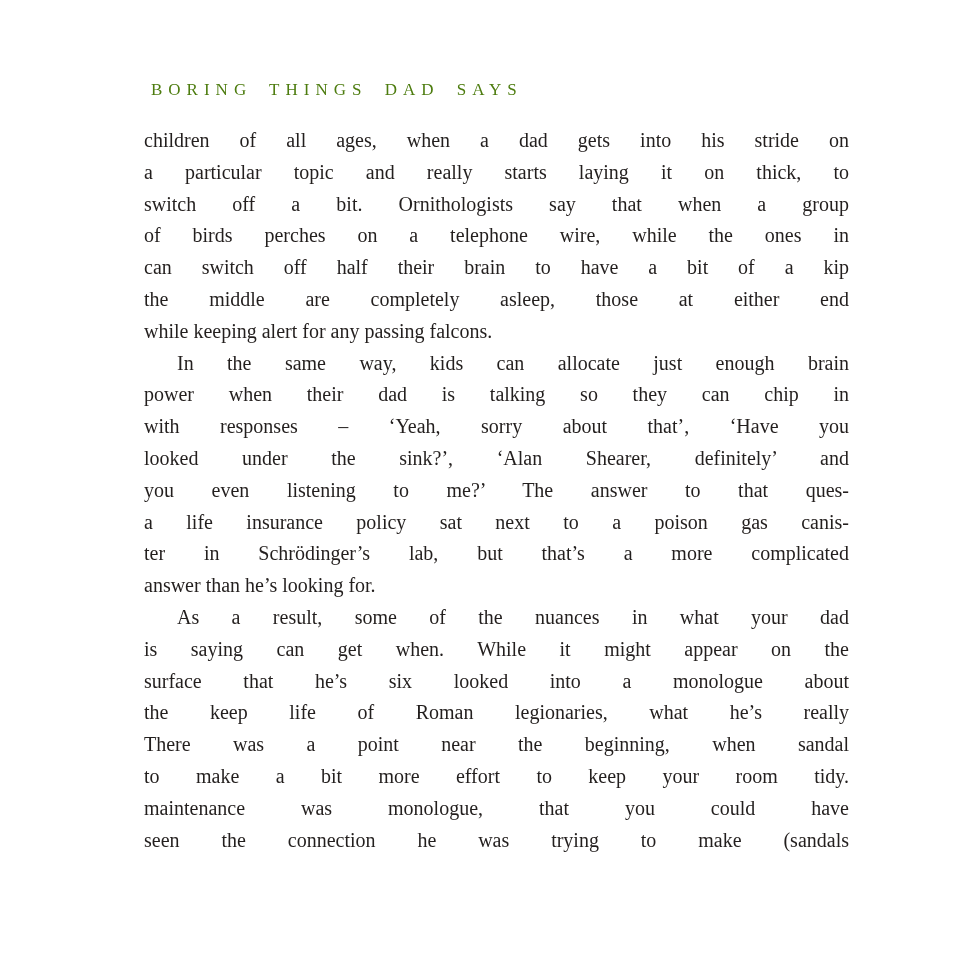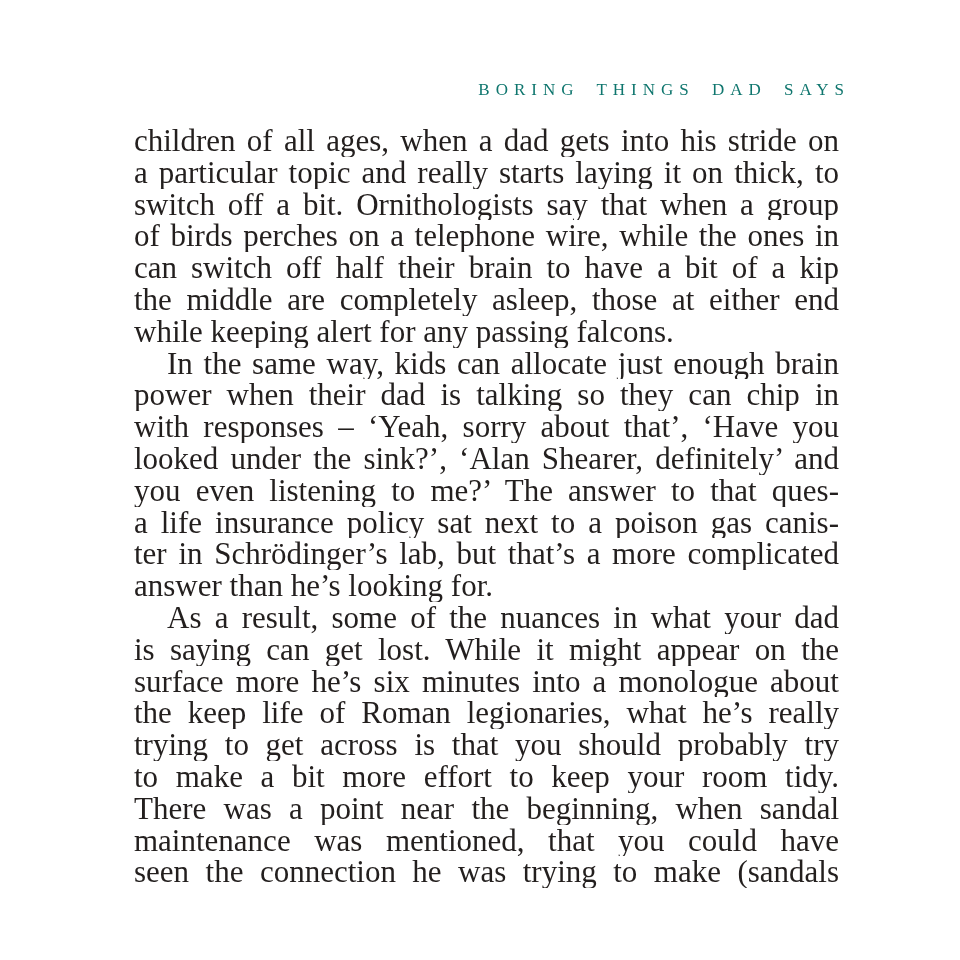--- a/index.html
+++ b/index.html
@@ -21,13 +21,13 @@
     top: 80px;
     left: 145px;
     width: 705px;
-    text-align: right;
+    text-align: left;
     font-size: 17px;
     line-height: 20px;
     letter-spacing: 6px;
     word-spacing: 7px;
     text-indent: 6px; 
-    color: #0f766e;
+    color: #4d7c0f;
     font-variant: normal;
   }
   .text-block {

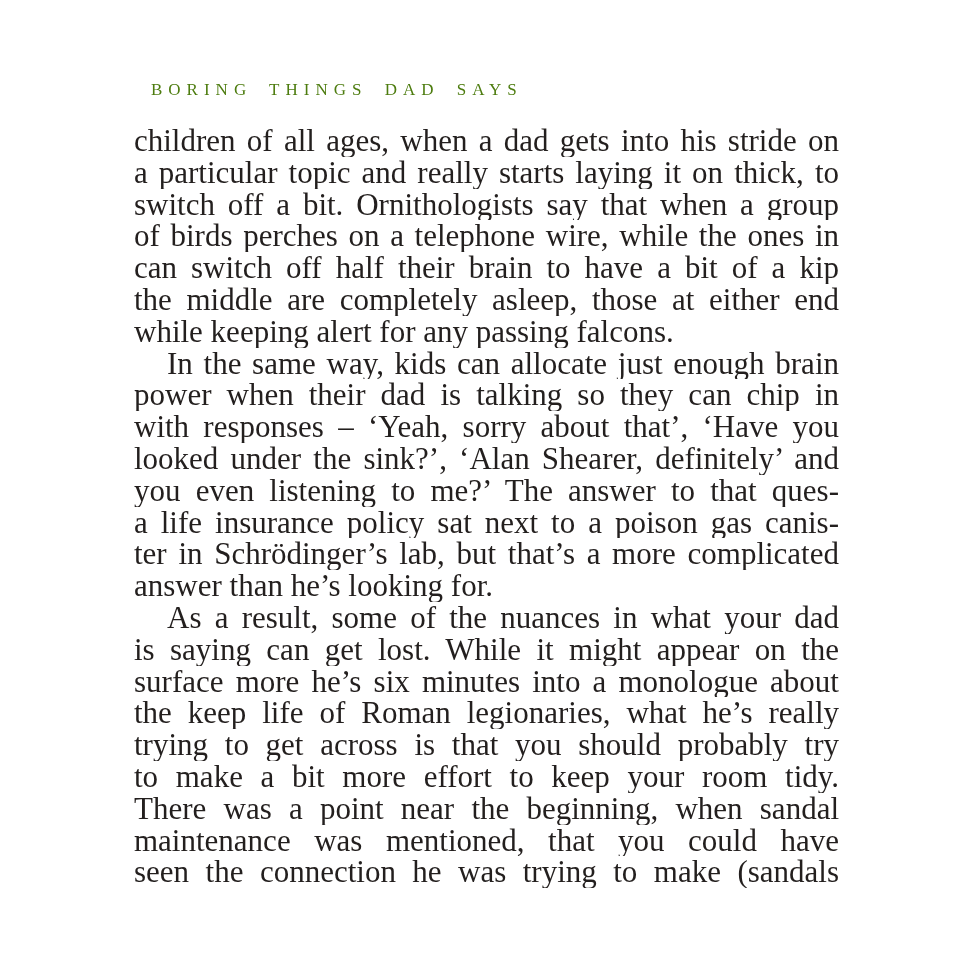--- a/index.html
+++ b/index.html
@@ -33,9 +33,9 @@
   .text-block {
     position: absolute;
     top: 125px;
-    left: 134px;
+    left: 144px;
     width: 705px;
-    font-size: 31px;
+    font-size: 20px;
     line-height: 31.8px;
   }
   .para { margin: 0; padding: 0; }

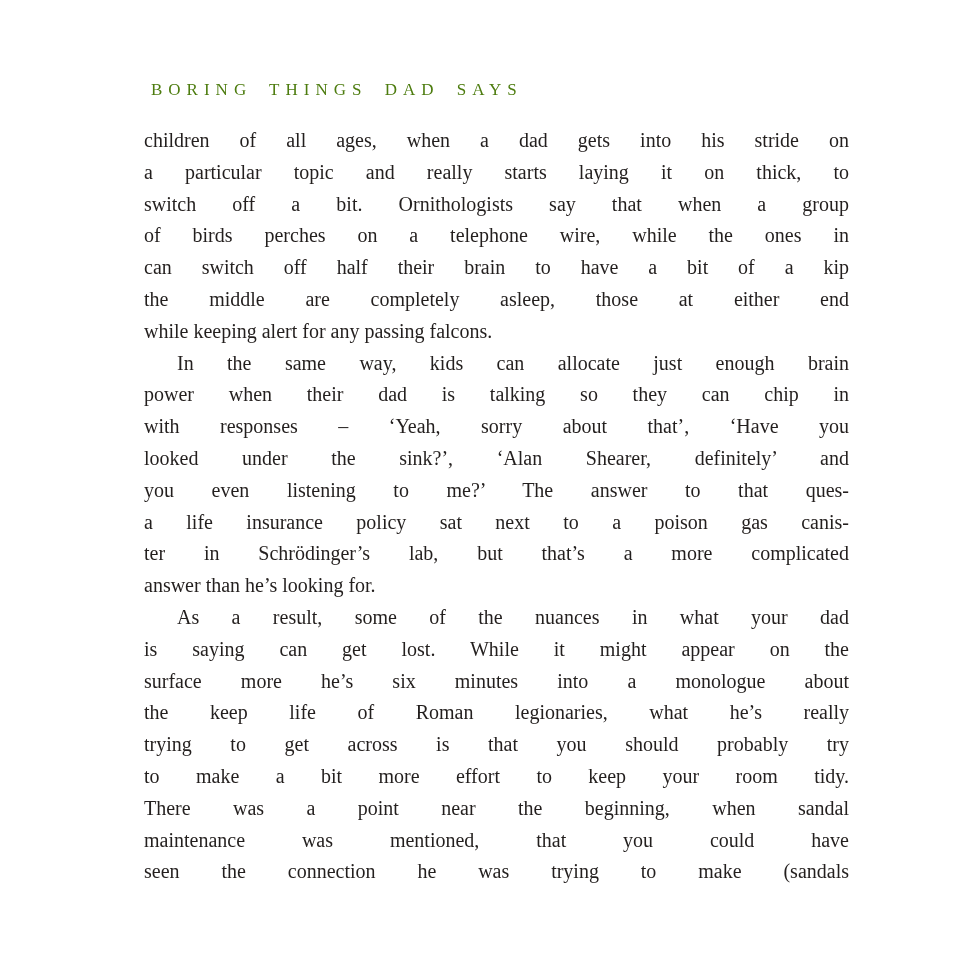--- a/index.html
+++ b/index.html
@@ -80,7 +80,7 @@
       </div>
       <div class="para">
         <div class="line indent">As a result, some of the nuances in what your dad</div>
-        <div class="line">is saying can get lost. While it might appear on the</div>
+        <div class="line">is saying can get when. While it might appear on the</div>
         <div class="line">surface more he’s six minutes into a monologue about</div>
         <div class="line">the keep life of Roman legionaries, what he’s really</div>
         <div class="line">trying to get across is that you should probably try</div>

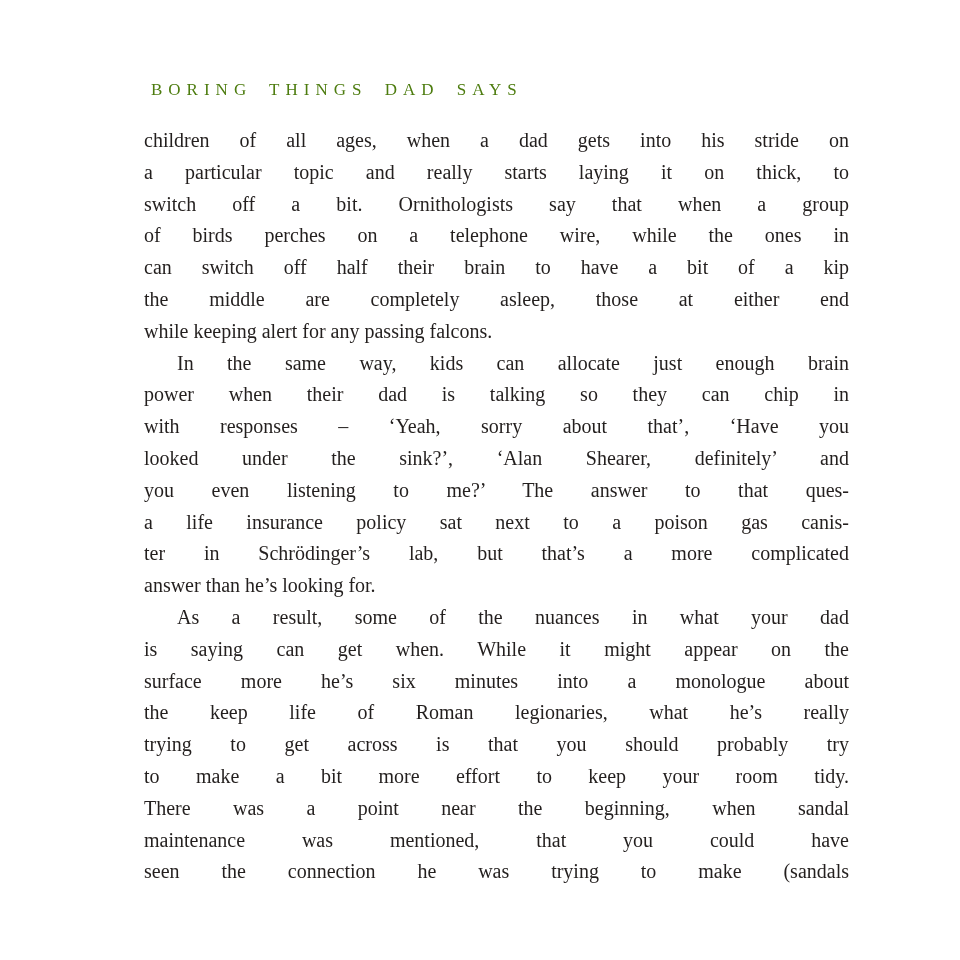--- a/index.html
+++ b/index.html
@@ -81,7 +81,7 @@
       <div class="para">
         <div class="line indent">As a result, some of the nuances in what your dad</div>
         <div class="line">is saying can get when. While it might appear on the</div>
-        <div class="line">surface more he’s six minutes into a monologue about</div>
+        <div class="line">surface that he’s six looked into a monologue about</div>
         <div class="line">the keep life of Roman legionaries, what he’s really</div>
         <div class="line">trying to get across is that you should probably try</div>
         <div class="line">to make a bit more effort to keep your room tidy.</div>

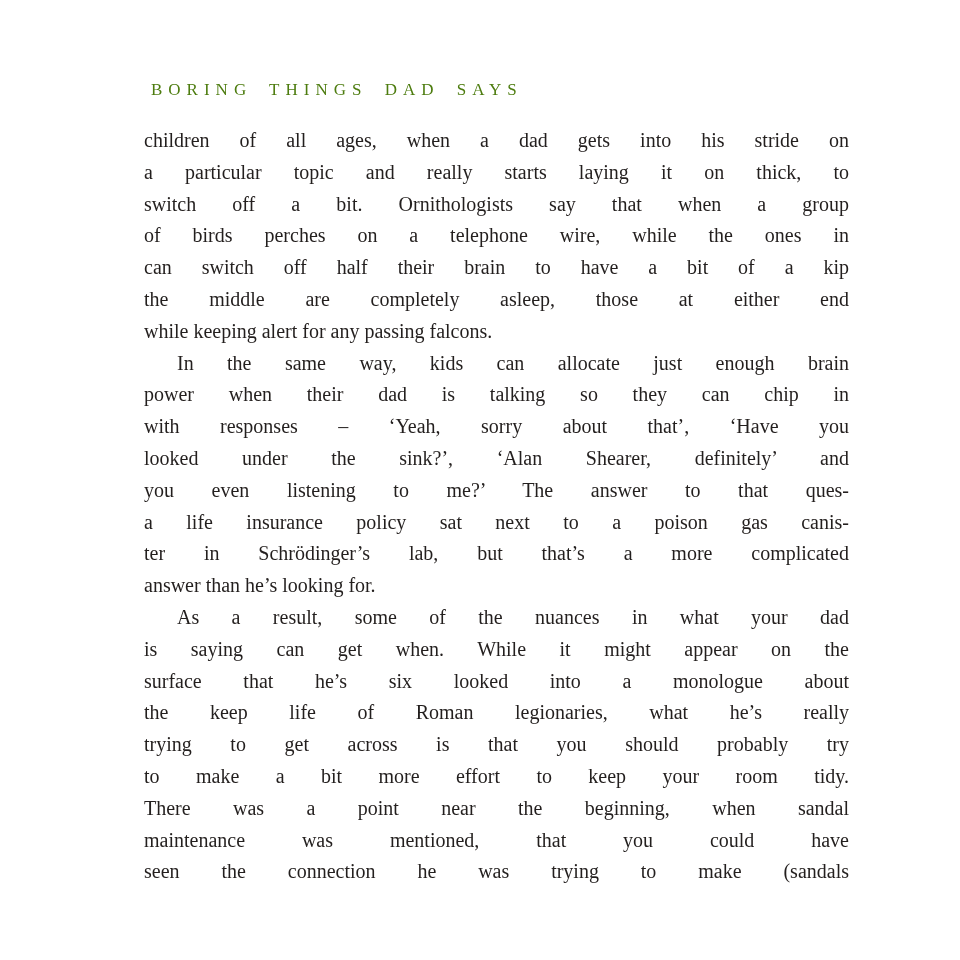--- a/index.html
+++ b/index.html
@@ -83,7 +83,6 @@
         <div class="line">is saying can get when. While it might appear on the</div>
         <div class="line">surface that he’s six looked into a monologue about</div>
         <div class="line">the keep life of Roman legionaries, what he’s really</div>
-        <div class="line">trying to get across is that you should probably try</div>
         <div class="line">to make a bit more effort to keep your room tidy.</div>
         <div class="line">There was a point near the beginning, when sandal</div>
         <div class="line">maintenance was mentioned, that you could have</div>

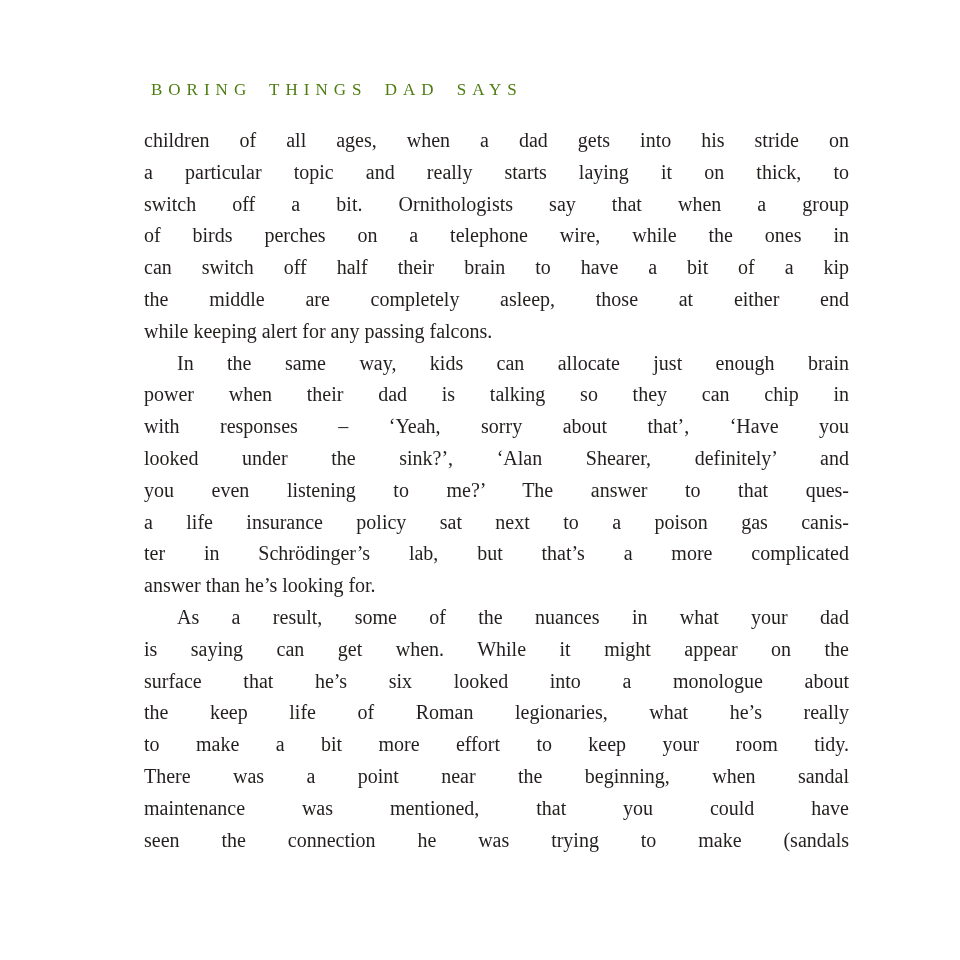--- a/index.html
+++ b/index.html
@@ -83,8 +83,8 @@
         <div class="line">is saying can get when. While it might appear on the</div>
         <div class="line">surface that he’s six looked into a monologue about</div>
         <div class="line">the keep life of Roman legionaries, what he’s really</div>
+        <div class="line">There was a point near the beginning, when sandal</div>
         <div class="line">to make a bit more effort to keep your room tidy.</div>
-        <div class="line">There was a point near the beginning, when sandal</div>
         <div class="line">maintenance was mentioned, that you could have</div>
         <div class="line">seen the connection he was trying to make (sandals</div>
       </div>

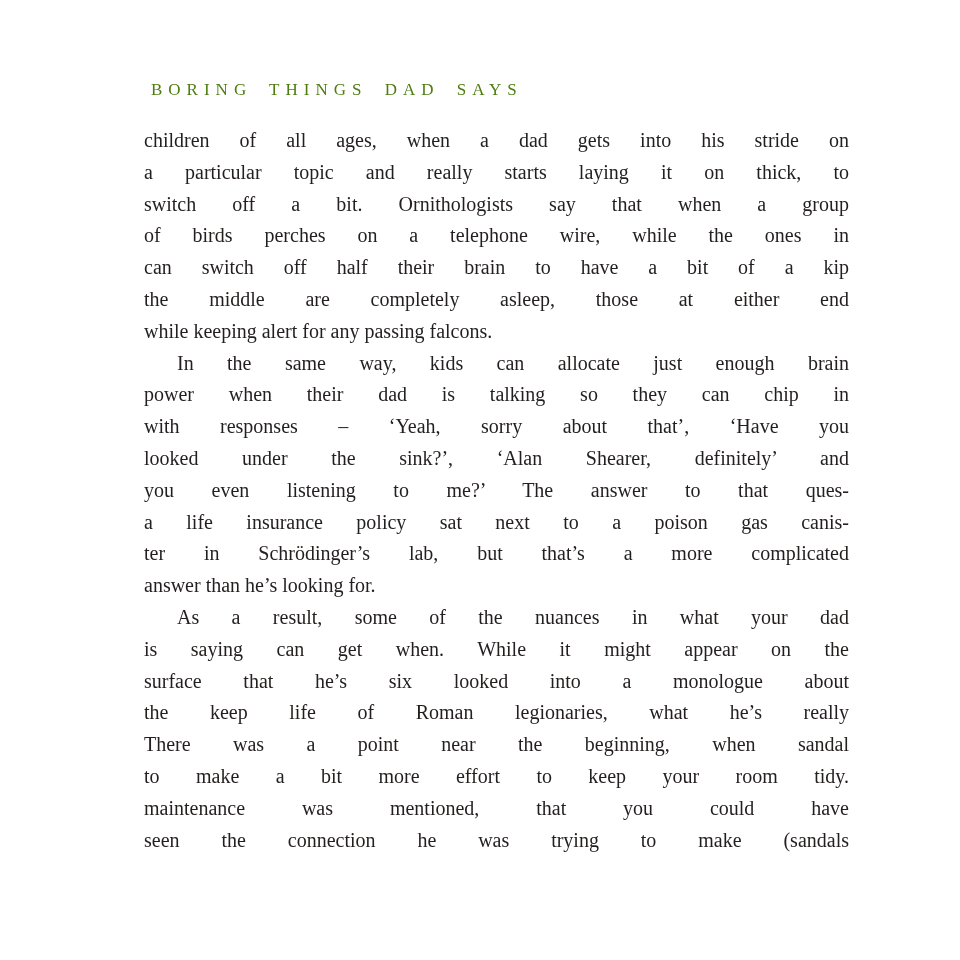--- a/index.html
+++ b/index.html
@@ -85,7 +85,7 @@
         <div class="line">the keep life of Roman legionaries, what he’s really</div>
         <div class="line">There was a point near the beginning, when sandal</div>
         <div class="line">to make a bit more effort to keep your room tidy.</div>
-        <div class="line">maintenance was mentioned, that you could have</div>
+        <div class="line">maintenance was monologue, that you could have</div>
         <div class="line">seen the connection he was trying to make (sandals</div>
       </div>
     </div>

